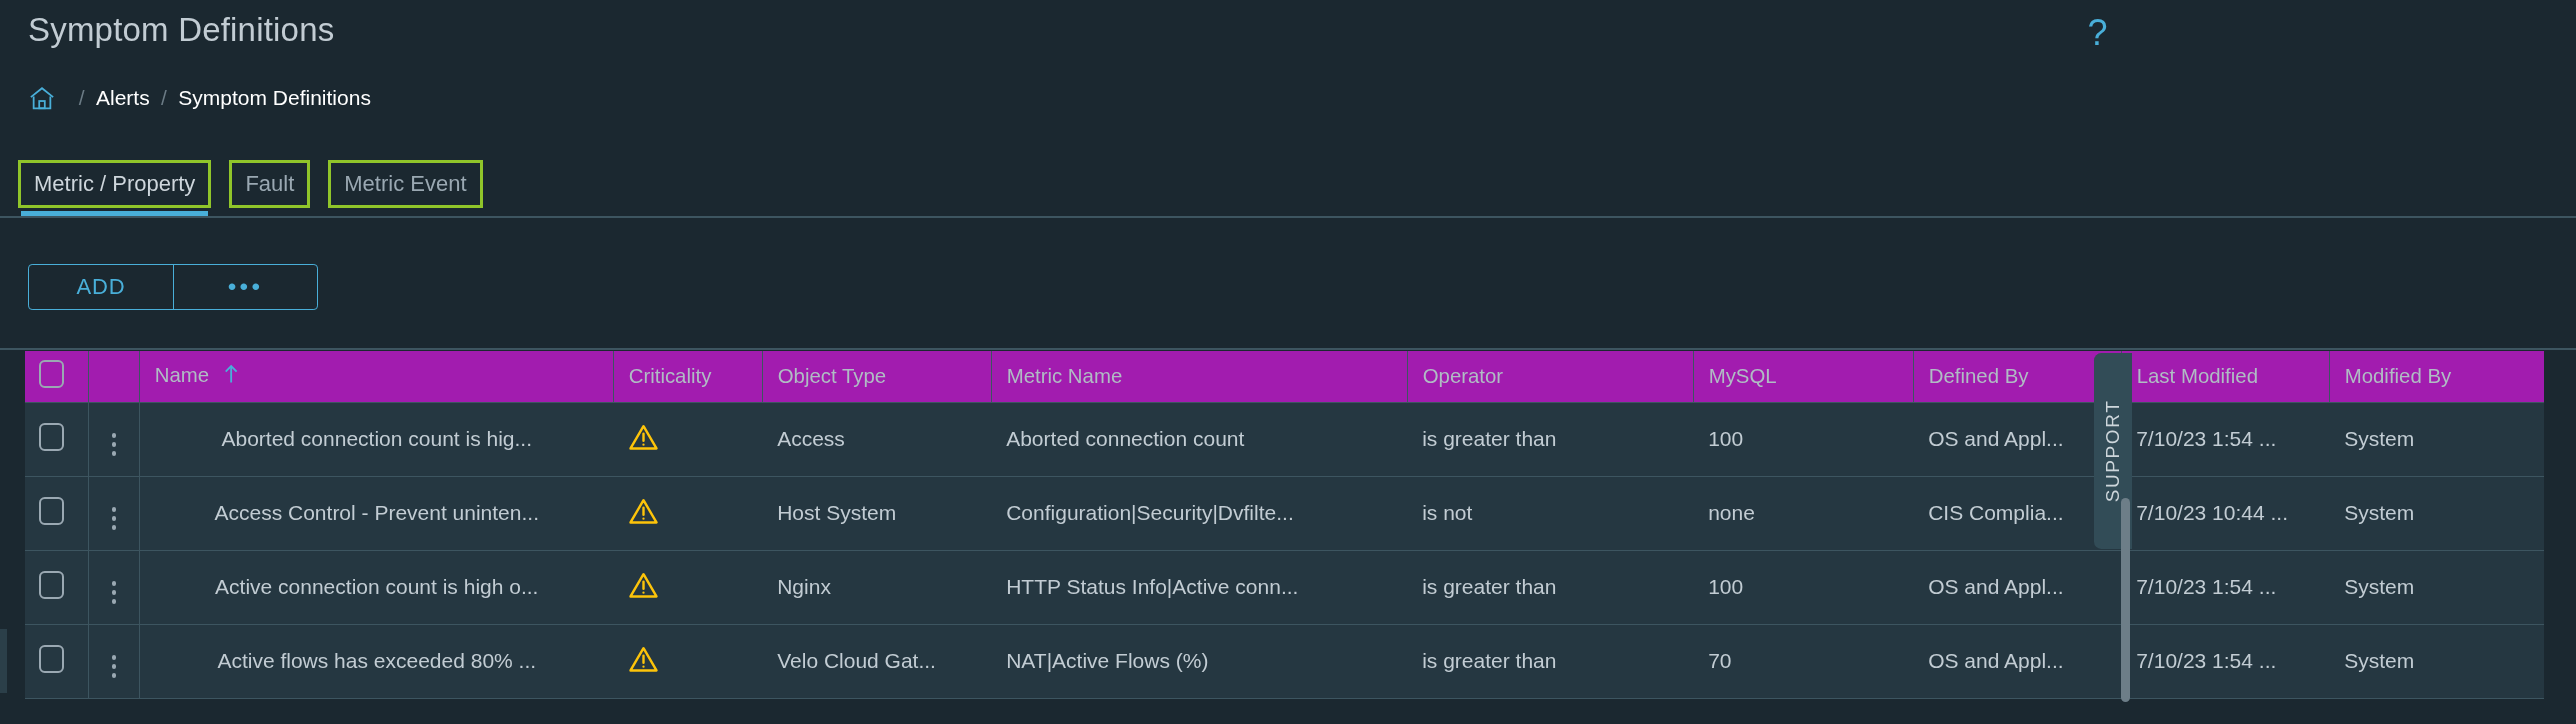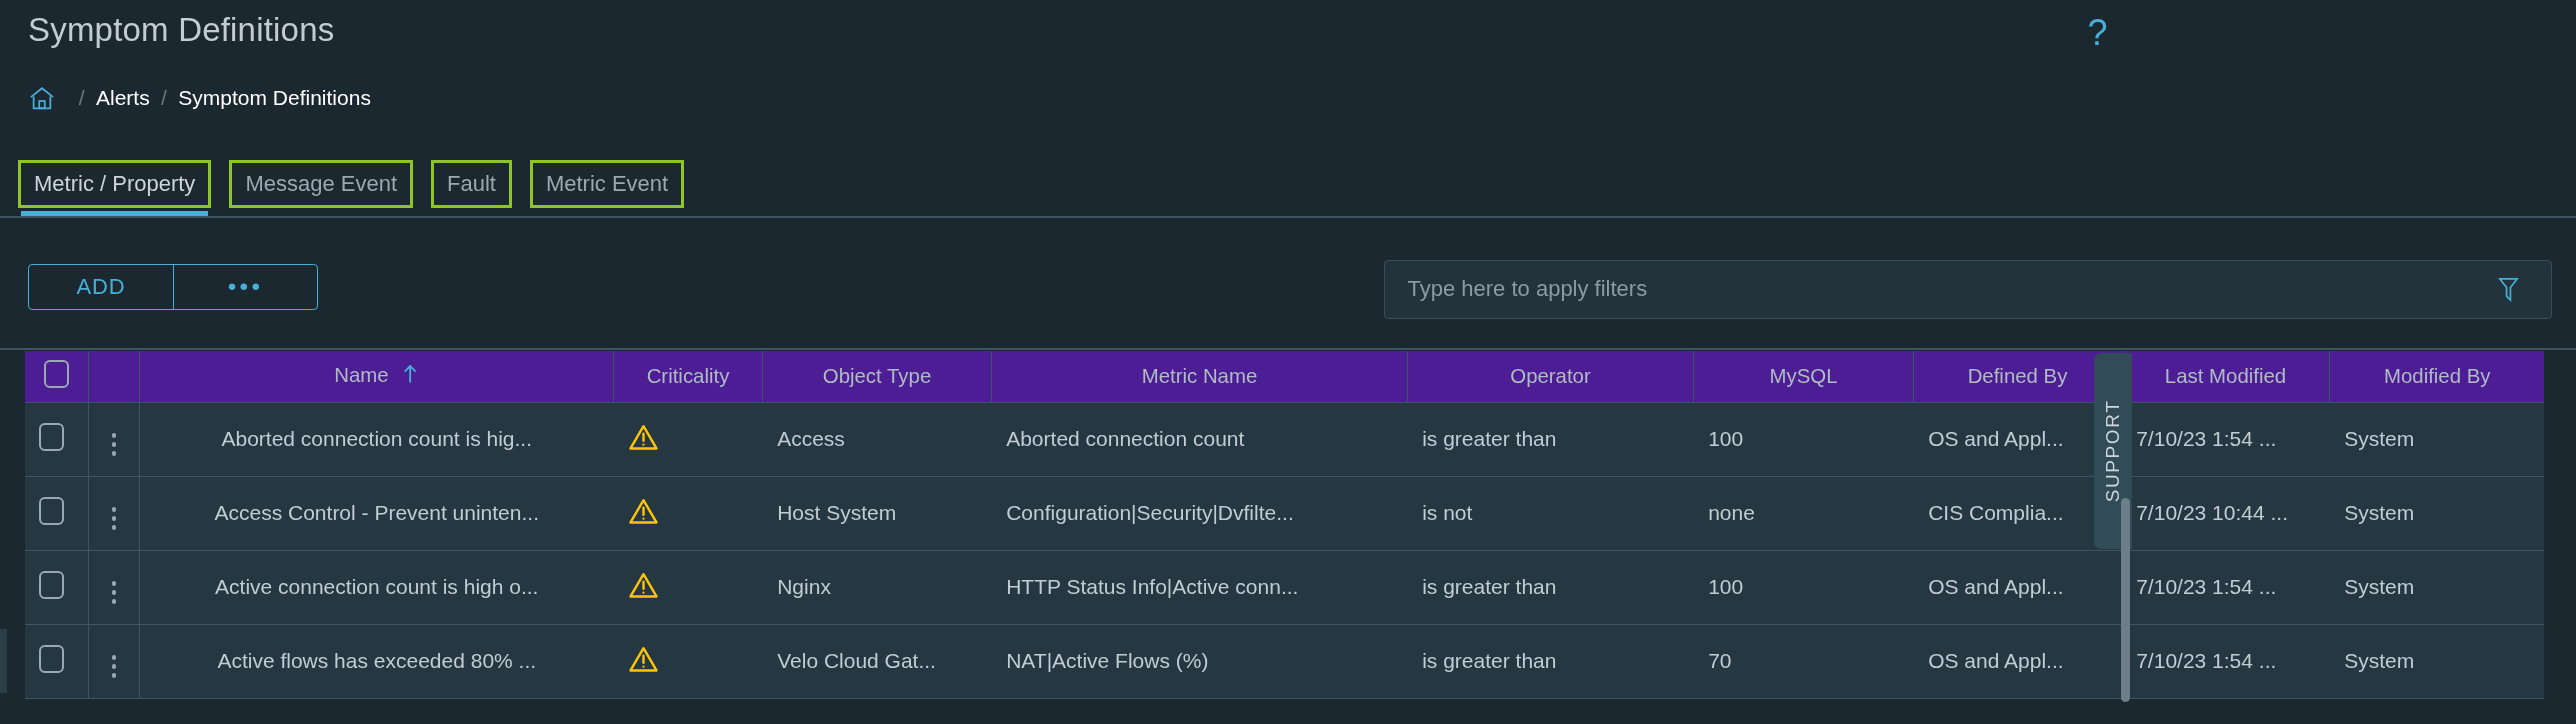--- a/index.html
+++ b/index.html
@@ -216,10 +216,6 @@
         <span class="underline"></span>
       </div>
       <div class="tab">
-        <span>Message Event</span>
-        
-      </div>
-      <div class="tab">
         <span>Fault</span>
         
       </div>

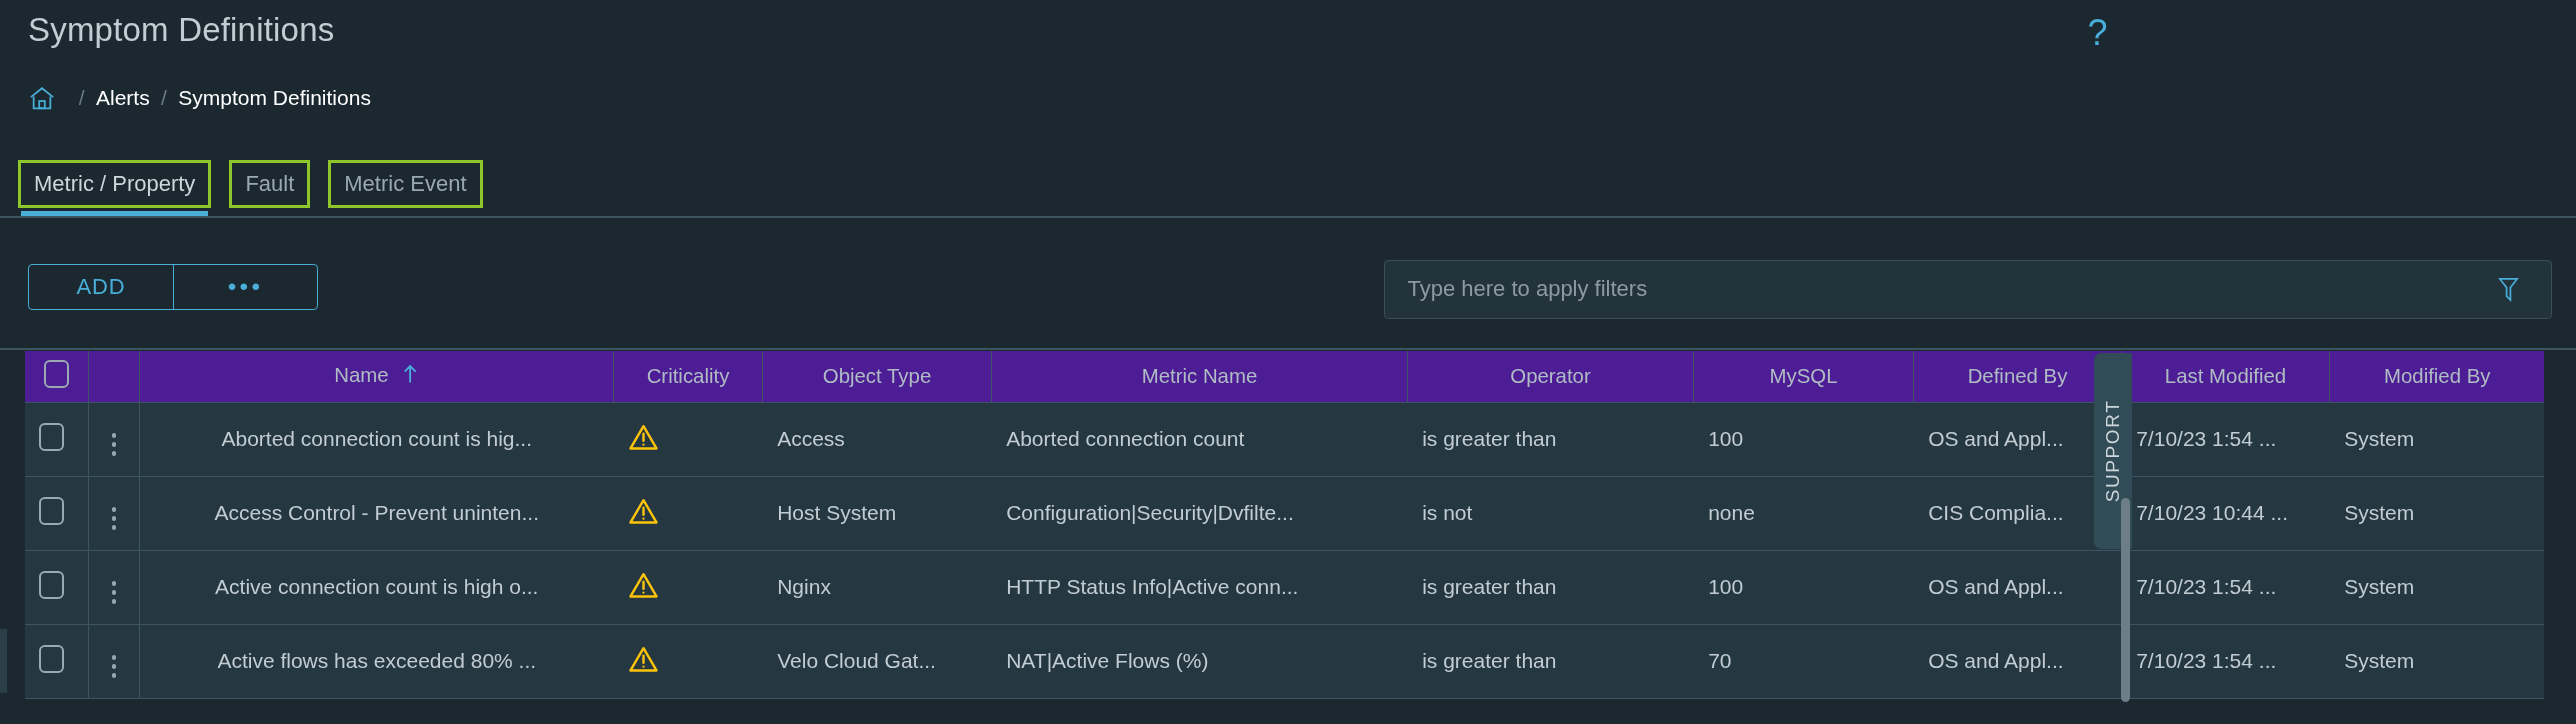--- a/index.html
+++ b/index.html
@@ -233,14 +233,6 @@
       <button class="btn-more">•••</button>
     </div>
 
-    <div class="filter-box">
-      <input class="filter-input" type="text" placeholder="Type here to apply filters" style="">
-      <span class="funnel-icon">
-        <svg width="23" height="29" viewBox="0 0 24 30" fill="none" stroke="#49afd9" stroke-width="1.8">
-          <path d="M3 4 L21 4 L14 13 L14 26 L10 22 L10 13 Z"></path>
-        </svg>
-      </span>
-    </div>
   </div>
 
   <div class="top-hairline"></div>

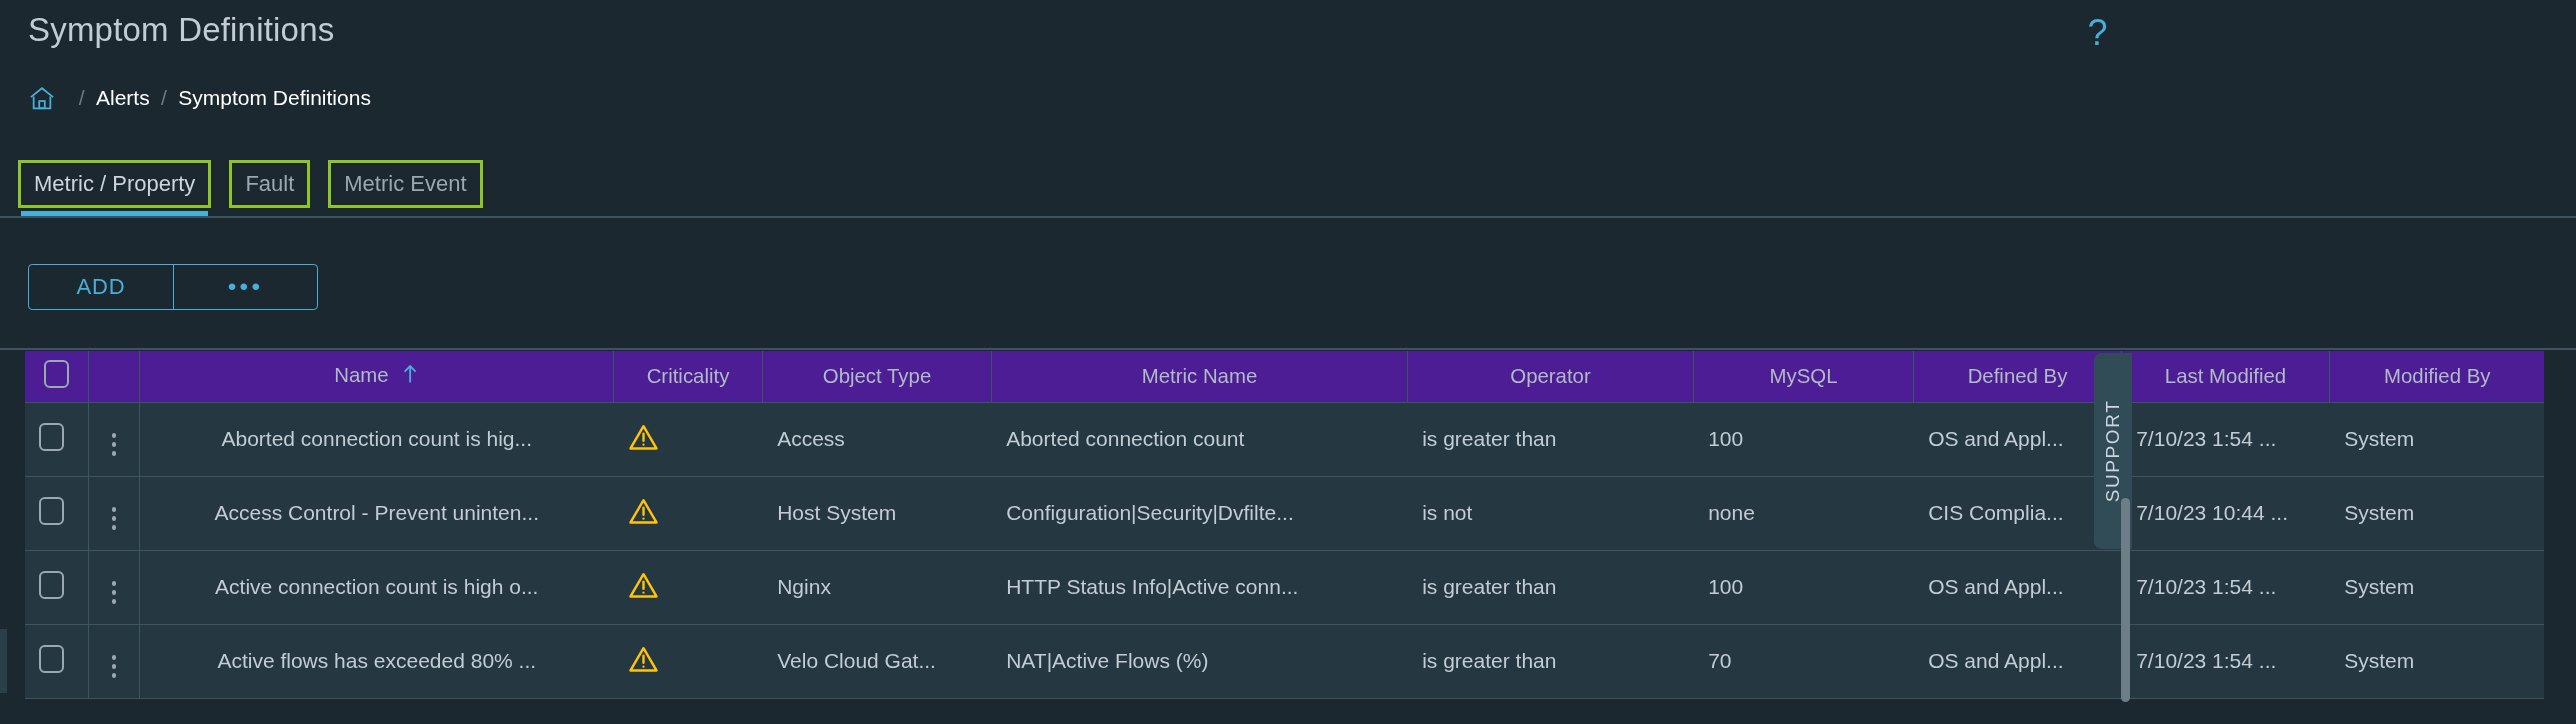--- a/index.html
+++ b/index.html
@@ -107,9 +107,9 @@
   }
   table.grid { width: 2519px; border-collapse: collapse; table-layout: fixed; }
   table.grid thead th {
-    background: #4c1d95;
+    background: #a21caf;
     color: #b0bcc4;
-    font-size: 20.4px; font-weight: 400; text-align: center;
+    font-size: 20.4px; font-weight: 400; text-align: left;
     height: 51px; padding: 0 14.7px;
     border-right: 1.6px solid #3d5560;
     vertical-align: middle;

